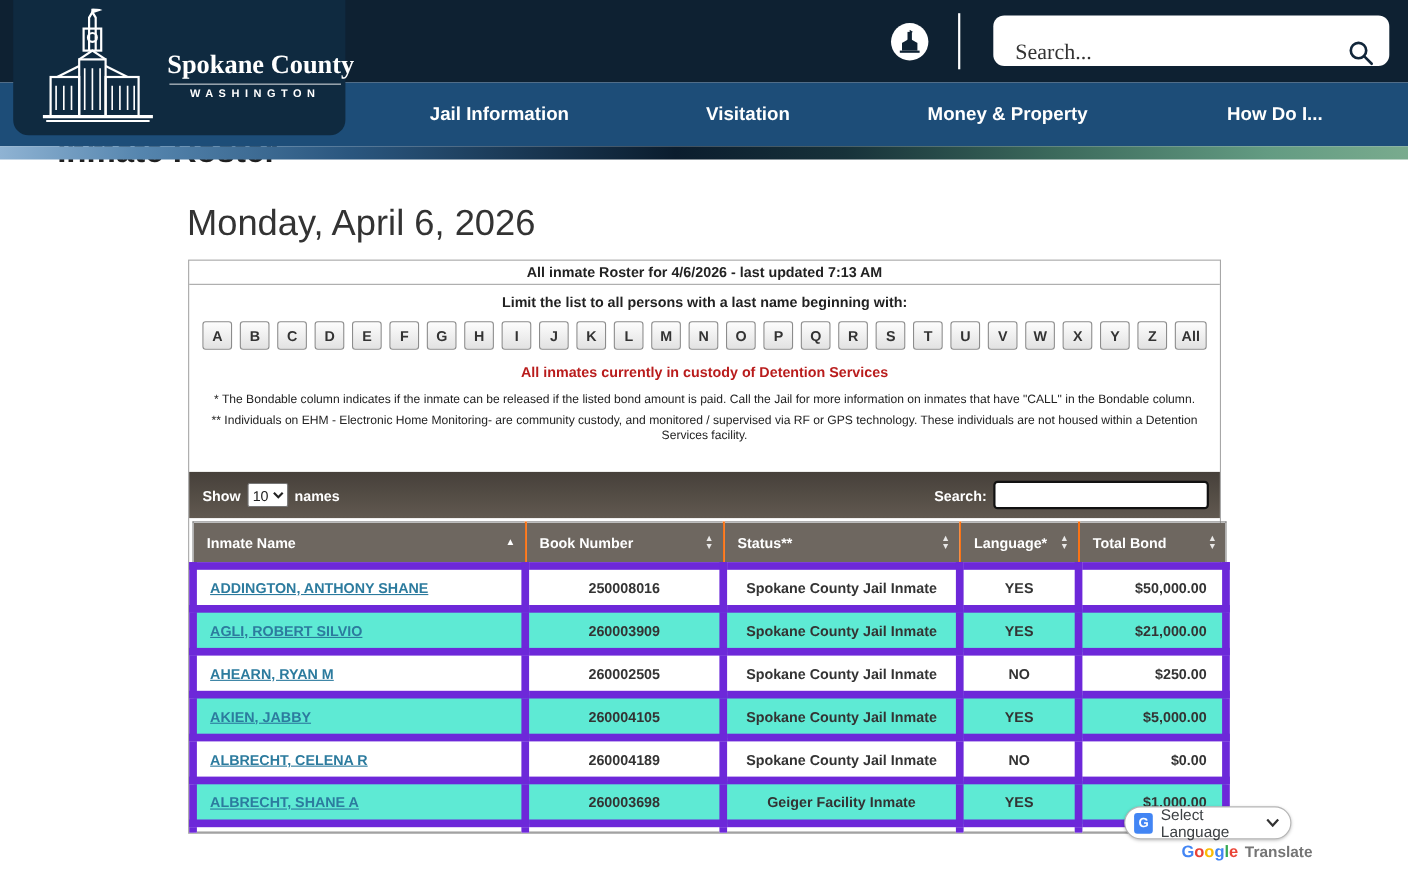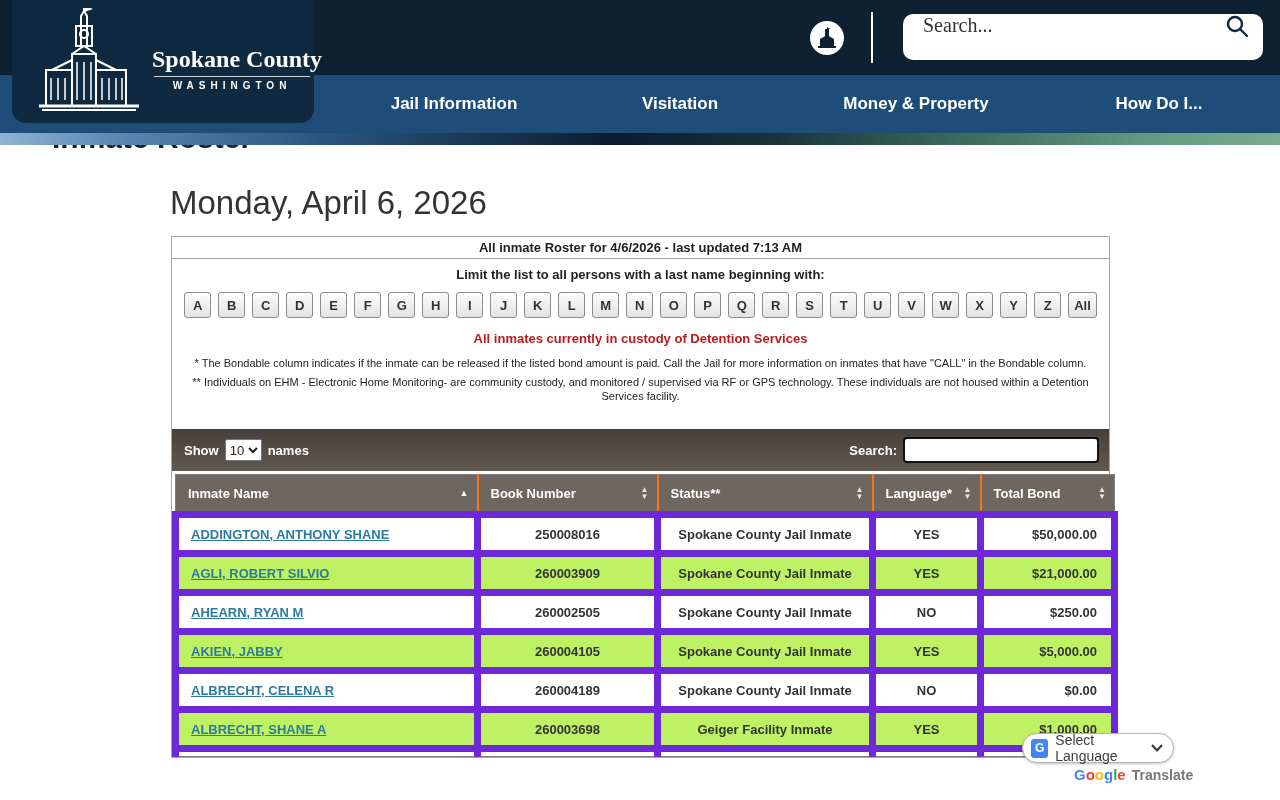--- a/index.html
+++ b/index.html
@@ -37,7 +37,7 @@
                  background:#fff; z-index:11; }
   .hdr-search { position:absolute; left:903px; top:14px; width:360px; height:46px;
                 background:#fff; border-radius:10px; z-index:11;
-                display:flex; align-items:flex-start; }
+                display:flex; align-items:flex-end; }
   .hdr-search input { flex:1; border:none; outline:none; background:transparent;
                       margin-left:20px; font-family:"Liberation Serif", serif;
                       font-size:20px; color:#333; }

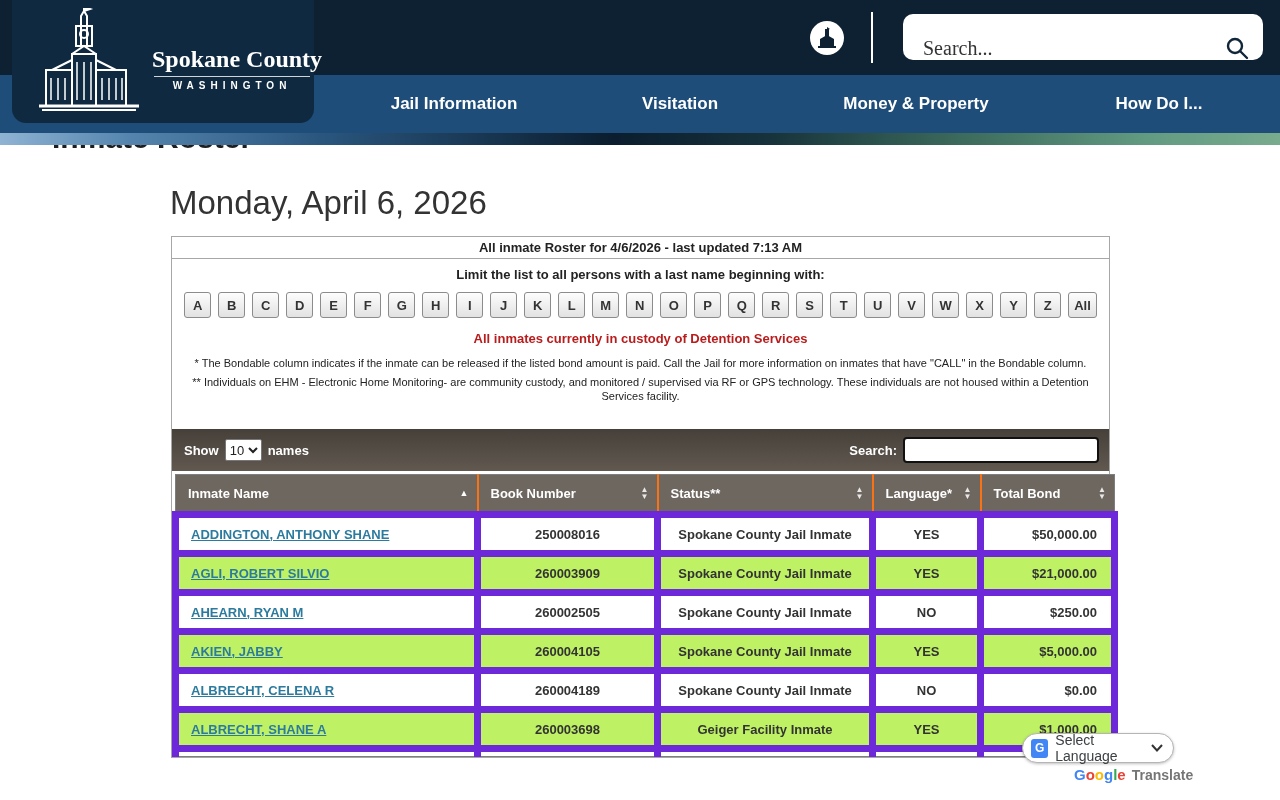--- a/index.html
+++ b/index.html
@@ -90,7 +90,7 @@
   table.data td { height:39px; border:7px solid #6d28d9; font-size:13px; font-weight:bold;
                   color:#333; }
   tr.even td { background:#ffffff; }
-  tr.odd  td { background:#bef264; }
+  tr.odd  td { background:#5eead4; }
   .c-name { padding-left:12px; }
   .c-name a { color:#2c7b9e; text-decoration:underline; font-weight:bold; }
   .c-center { text-align:center; }

